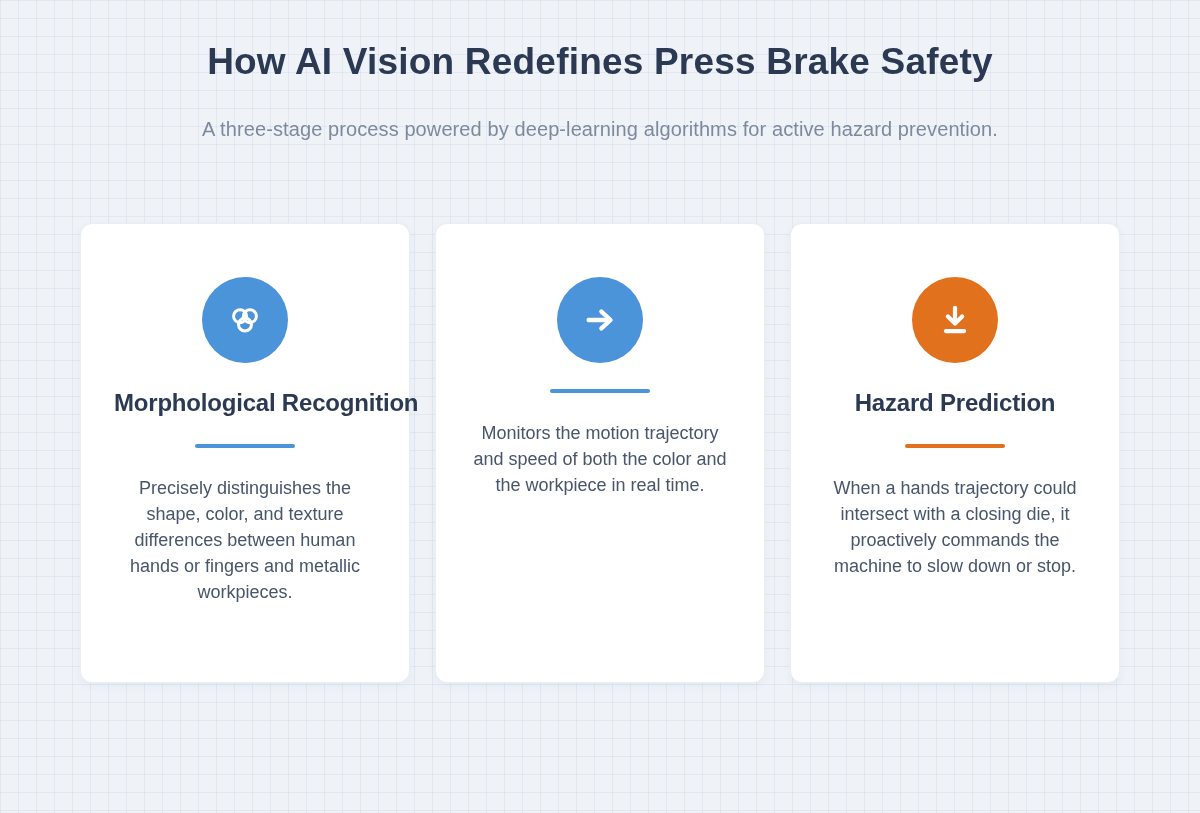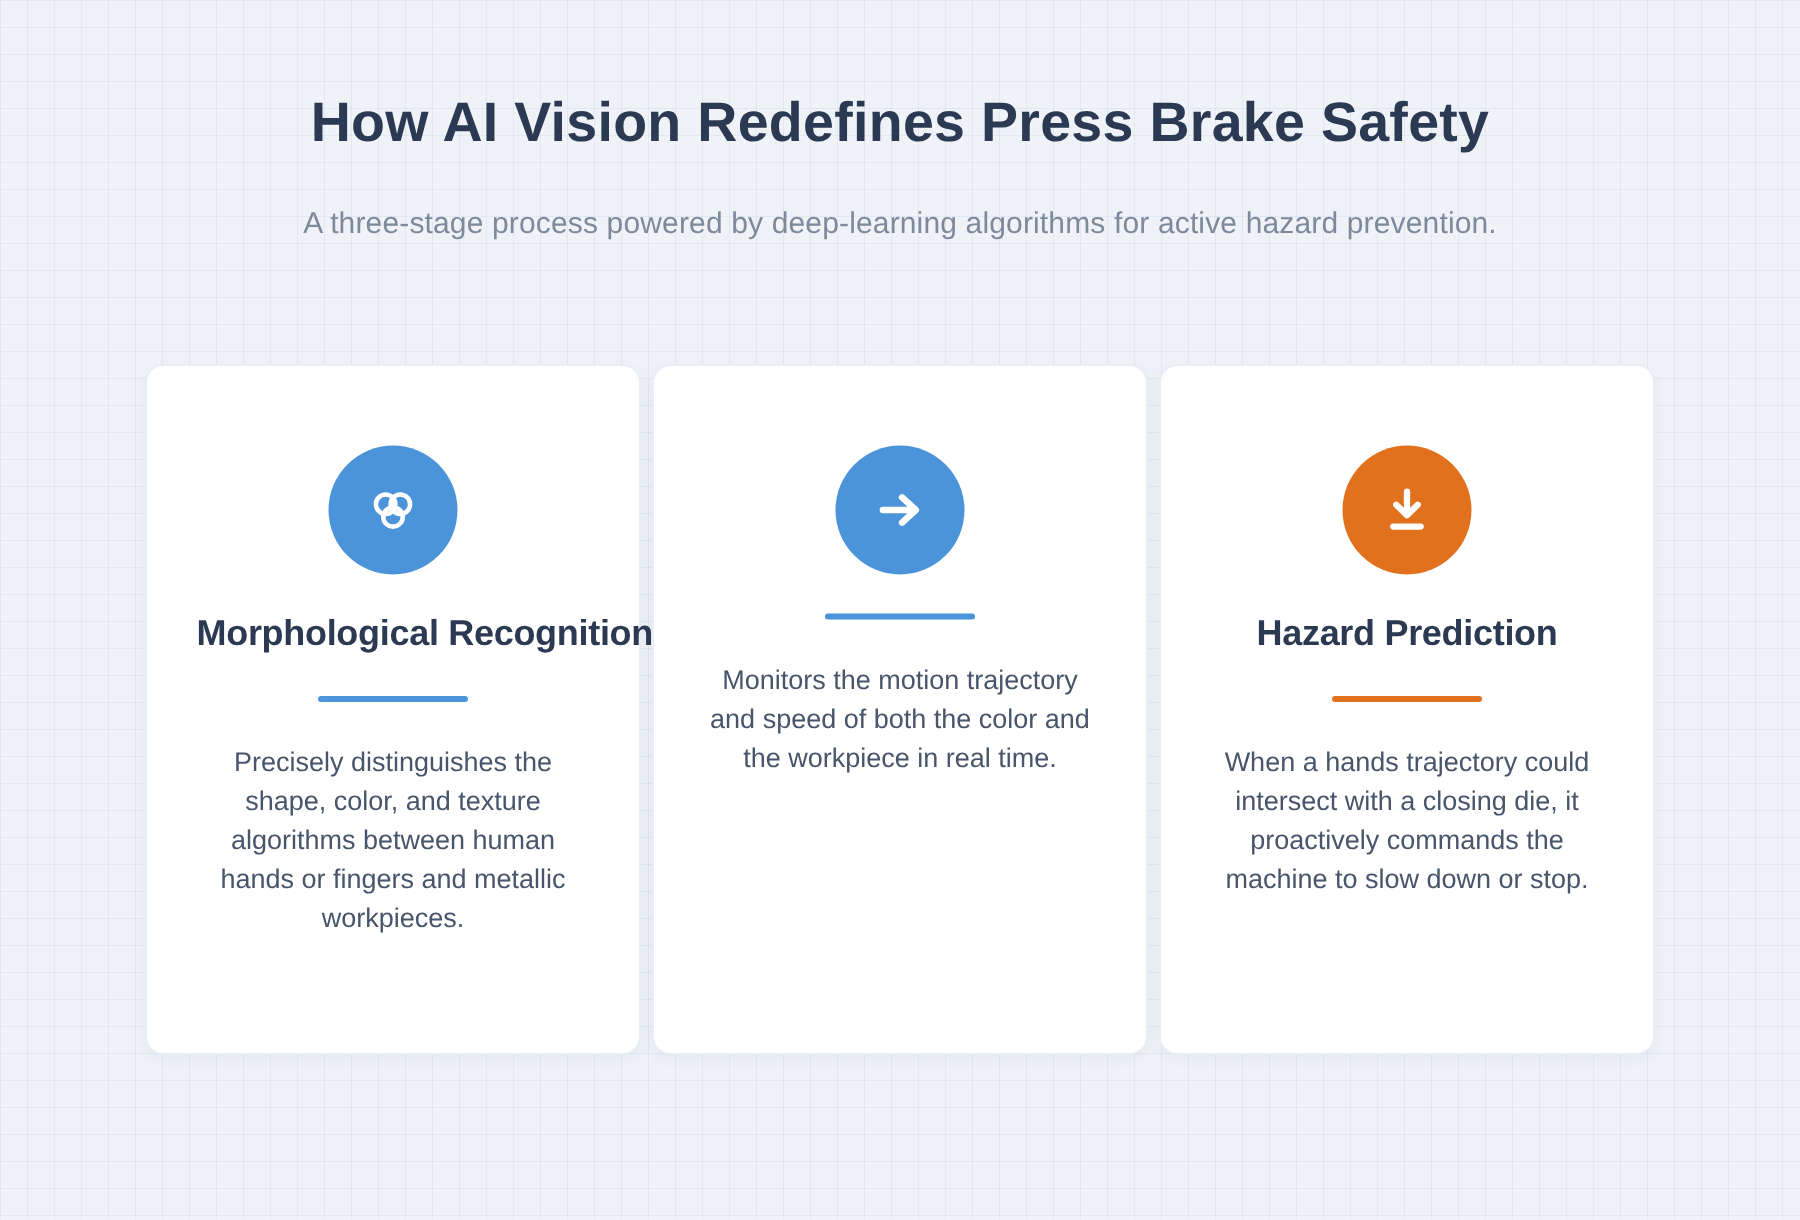--- a/index.html
+++ b/index.html
@@ -21,7 +21,7 @@
 
   .header {
     text-align: center;
-    padding-top: 60px;
+    padding-top: 40px;
   }
 
   .page-title {

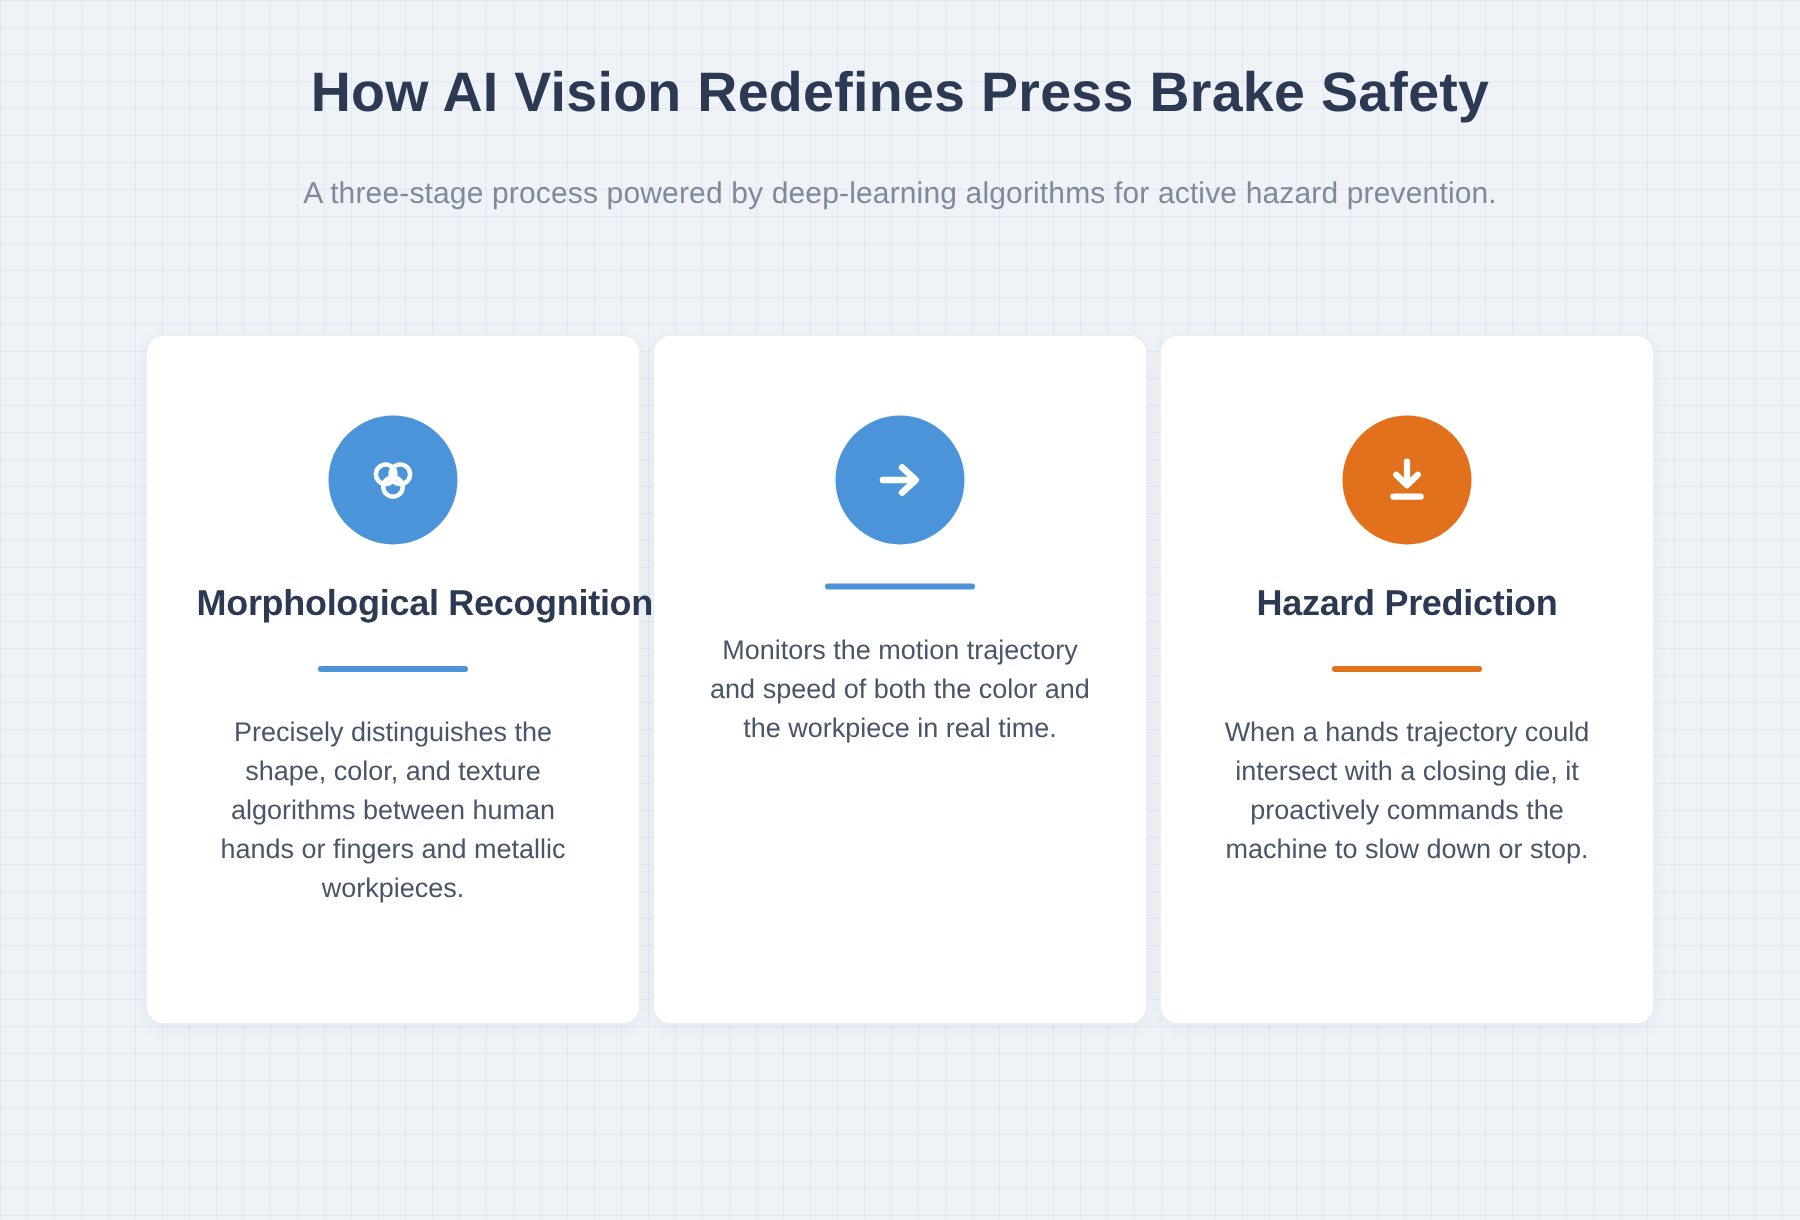--- a/index.html
+++ b/index.html
@@ -42,7 +42,7 @@
   .cards-row {
     display: flex;
     justify-content: center;
-    gap: 8px;
+    gap: 25px;
     margin-top: 82px;
   }
 

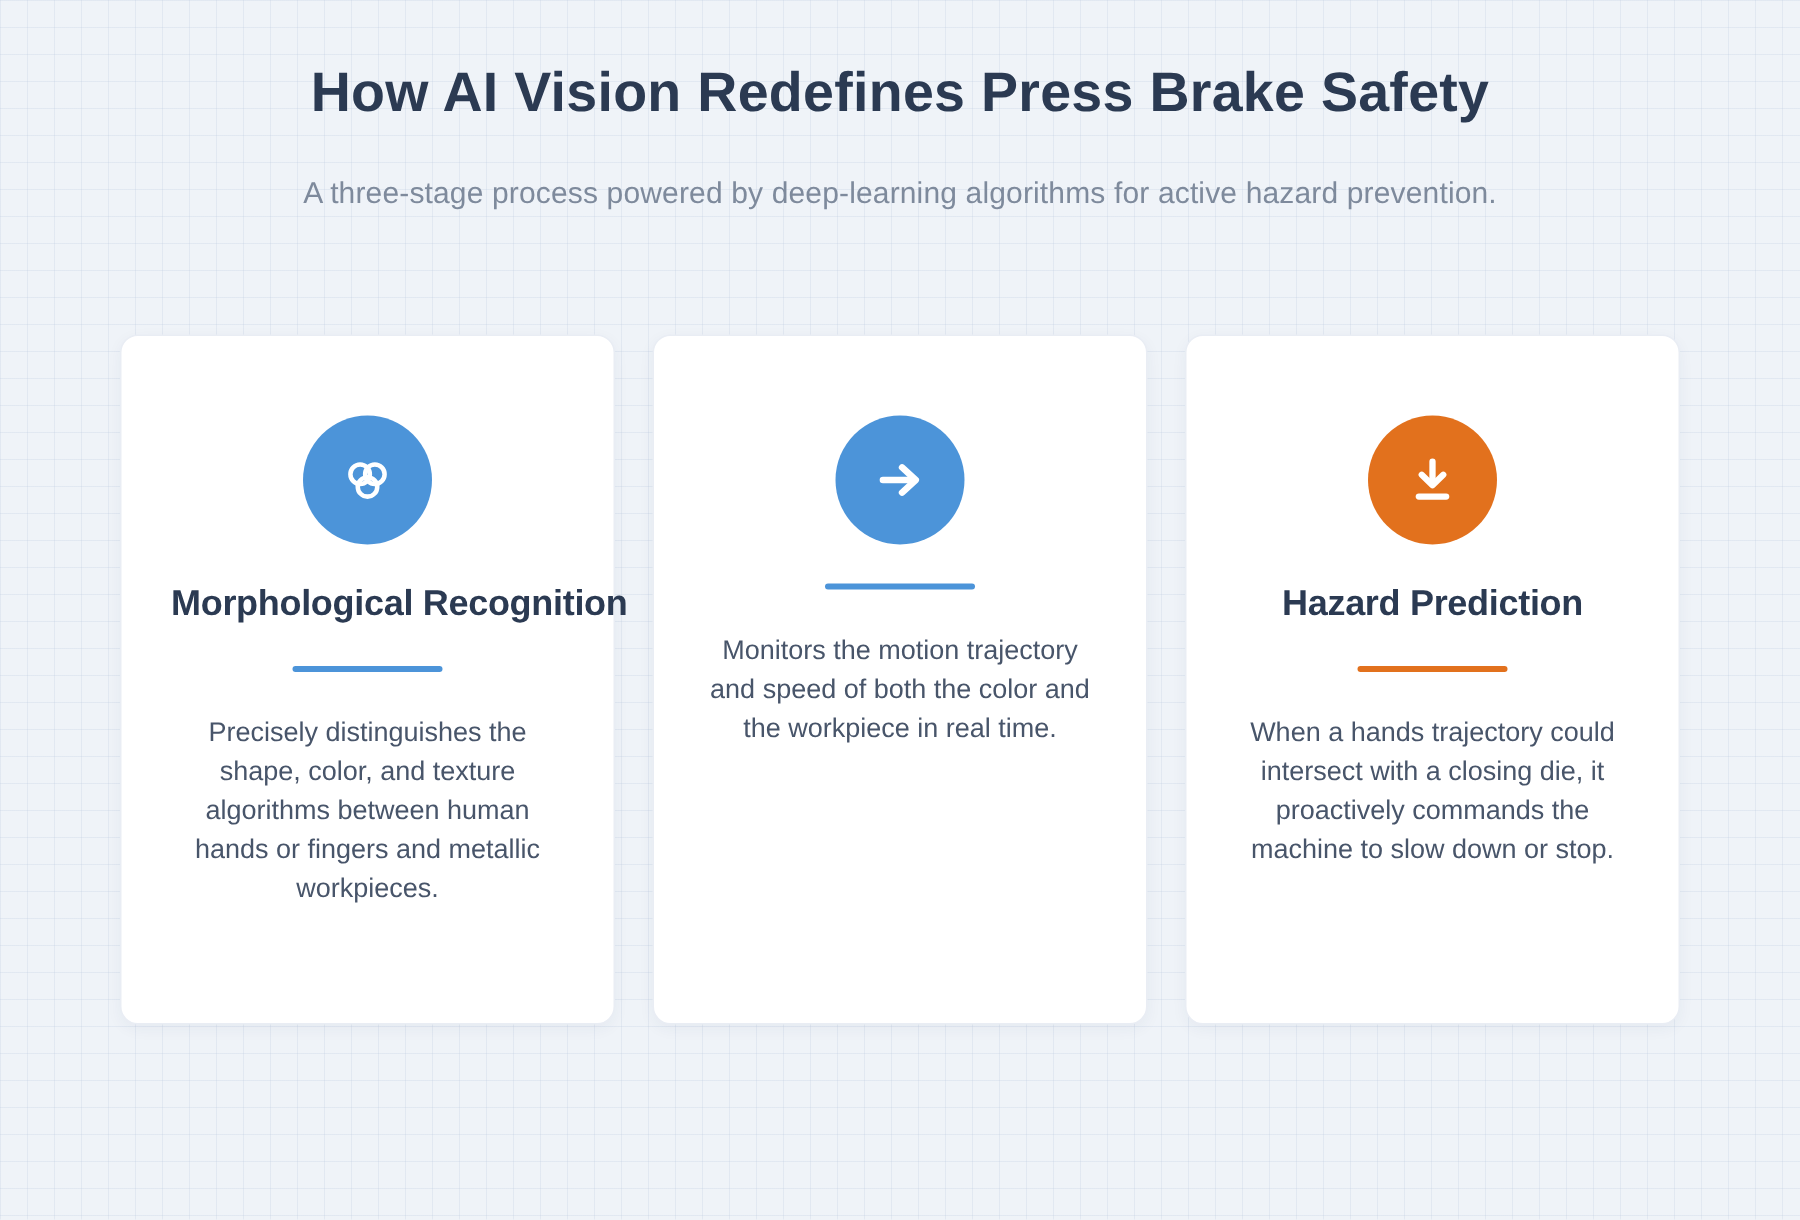--- a/index.html
+++ b/index.html
@@ -122,7 +122,7 @@
     </div>
     <div class="card-title">Morphological Recognition</div>
     <div class="divider blue"></div>
-    <div class="card-desc">Precisely distinguishes the shape, color, and texture algorithms between human hands or fingers and metallic workpieces.</div>
+    <div class="card-desc">Precisely distinguishes the shape, color, and texture differences between human hands or fingers and metallic workpieces.</div>
   </div>
 
   <div class="card">

